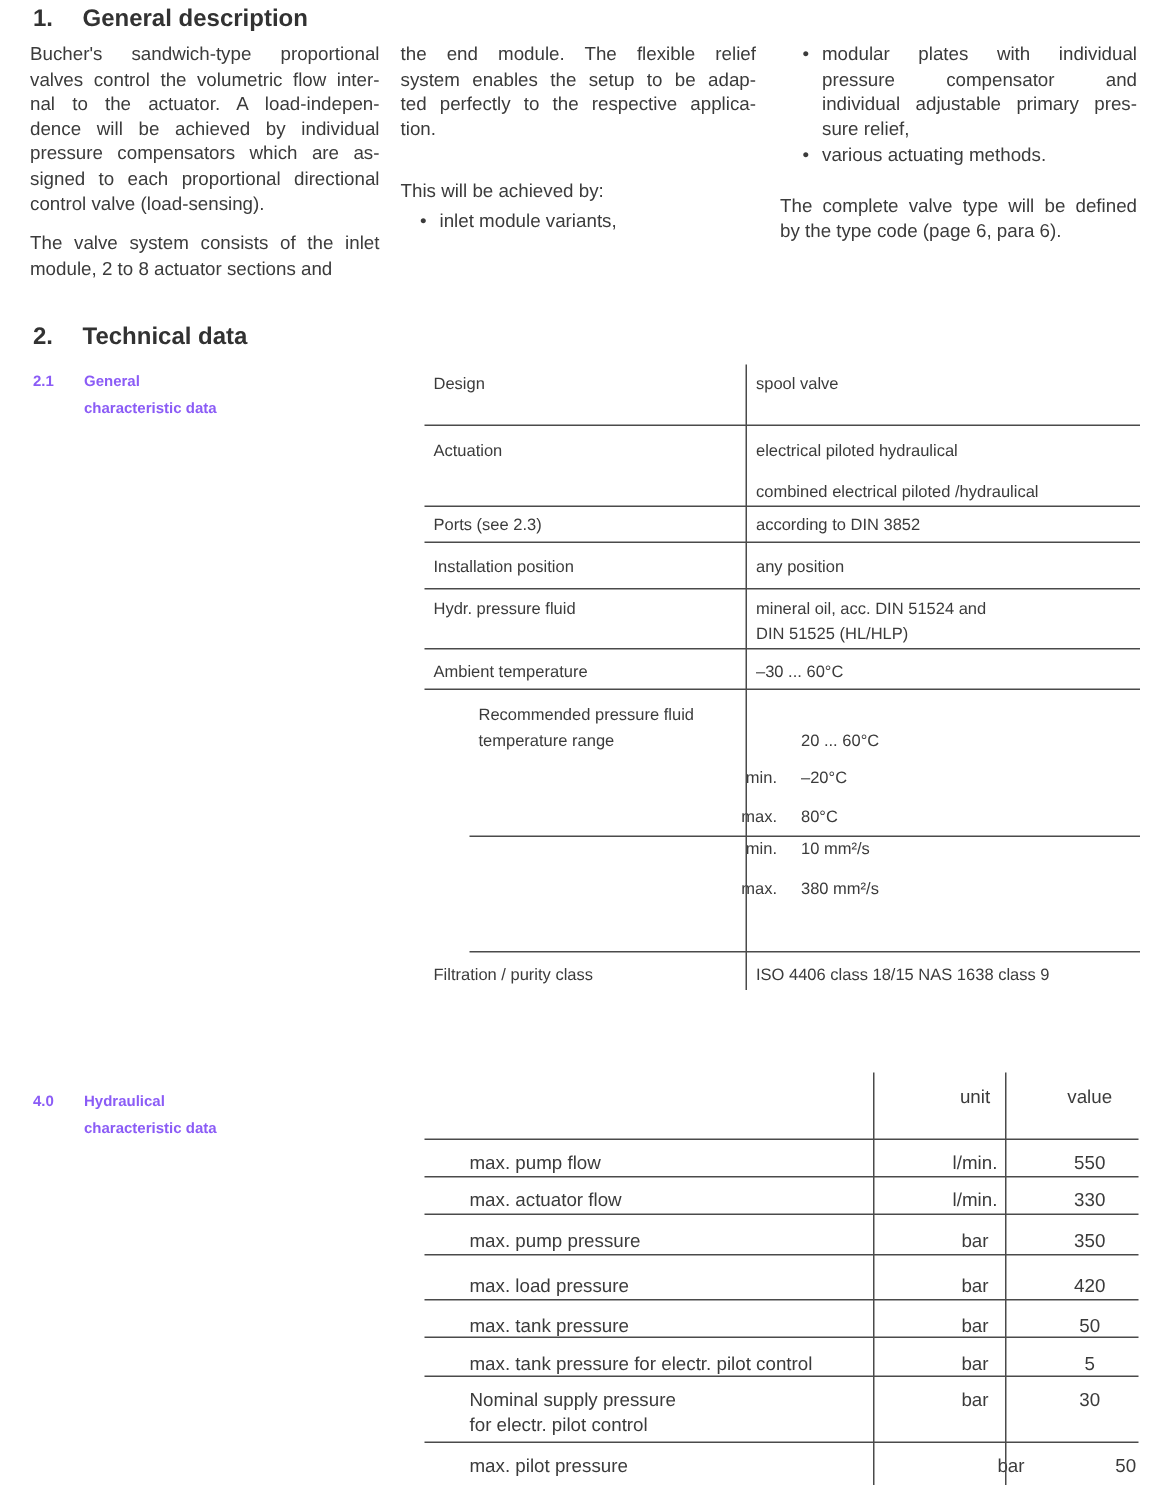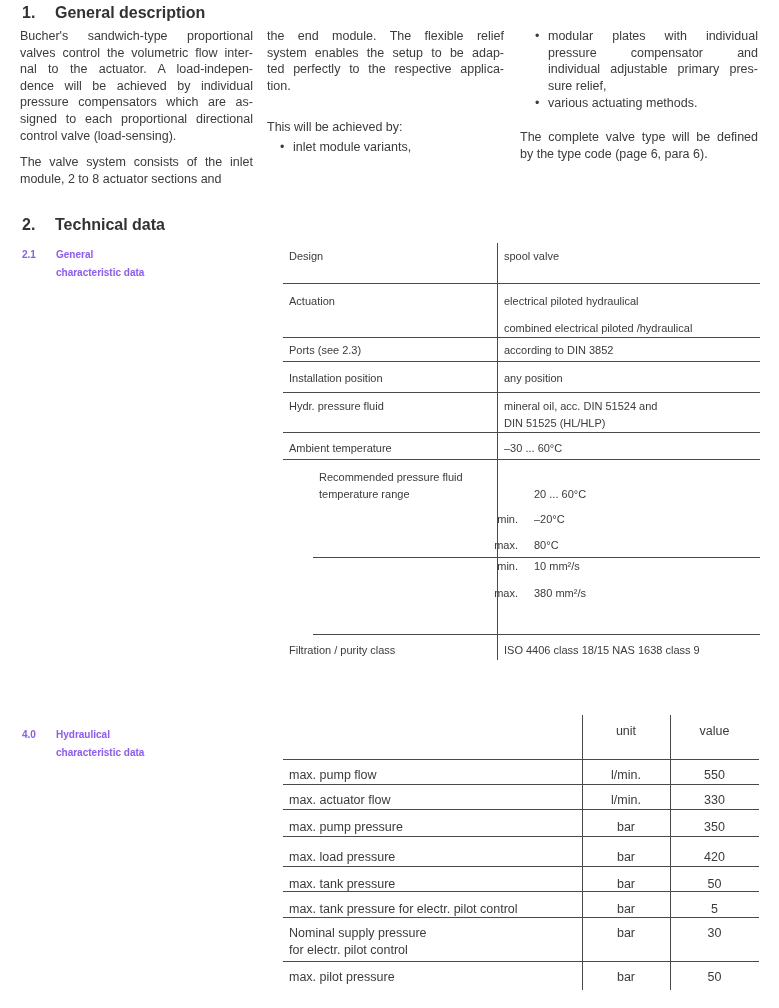--- a/index.html
+++ b/index.html
@@ -44,7 +44,7 @@
   .table2 { left: 283px; top: 715px; width: 476px; height: 275px; font-size: 12.5px; line-height: 16.5px; }
   .t2row { display: flex; box-sizing: border-box; border-bottom: 1px solid #4a4a4a; }
   .t2row.noline { border-bottom: none; }
-  .t2l { width: 299px; flex: 0 0 299px; box-sizing: border-box; padding-left: 6px; padding-right: 6px; }
+  .t2l { width: 299px; flex: 0 0 299px; box-sizing: border-box; padding-left: 6px; padding-right: 6px; margin-left: 24px; }
   .t2u { width: 88px; flex: 0 0 88px; box-sizing: border-box; text-align: center; }
   .t2v { flex: 1; text-align: center; }
 </style>

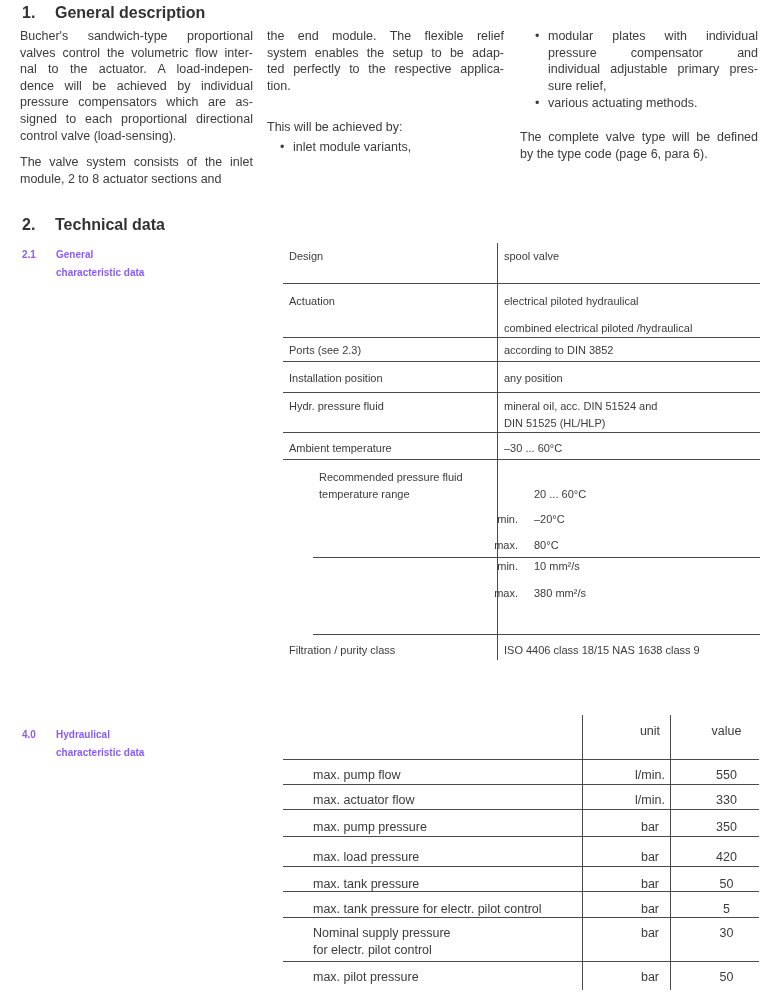--- a/index.html
+++ b/index.html
@@ -43,7 +43,7 @@
   
   .table2 { left: 283px; top: 715px; width: 476px; height: 275px; font-size: 12.5px; line-height: 16.5px; }
   .t2row { display: flex; box-sizing: border-box; border-bottom: 1px solid #4a4a4a; }
-  .t2row.noline { border-bottom: none; }
+  .t2row.noline { border-bottom: none; gap: 24px; }
   .t2l { width: 299px; flex: 0 0 299px; box-sizing: border-box; padding-left: 6px; padding-right: 6px; margin-left: 24px; }
   .t2u { width: 88px; flex: 0 0 88px; box-sizing: border-box; text-align: center; }
   .t2v { flex: 1; text-align: center; }

